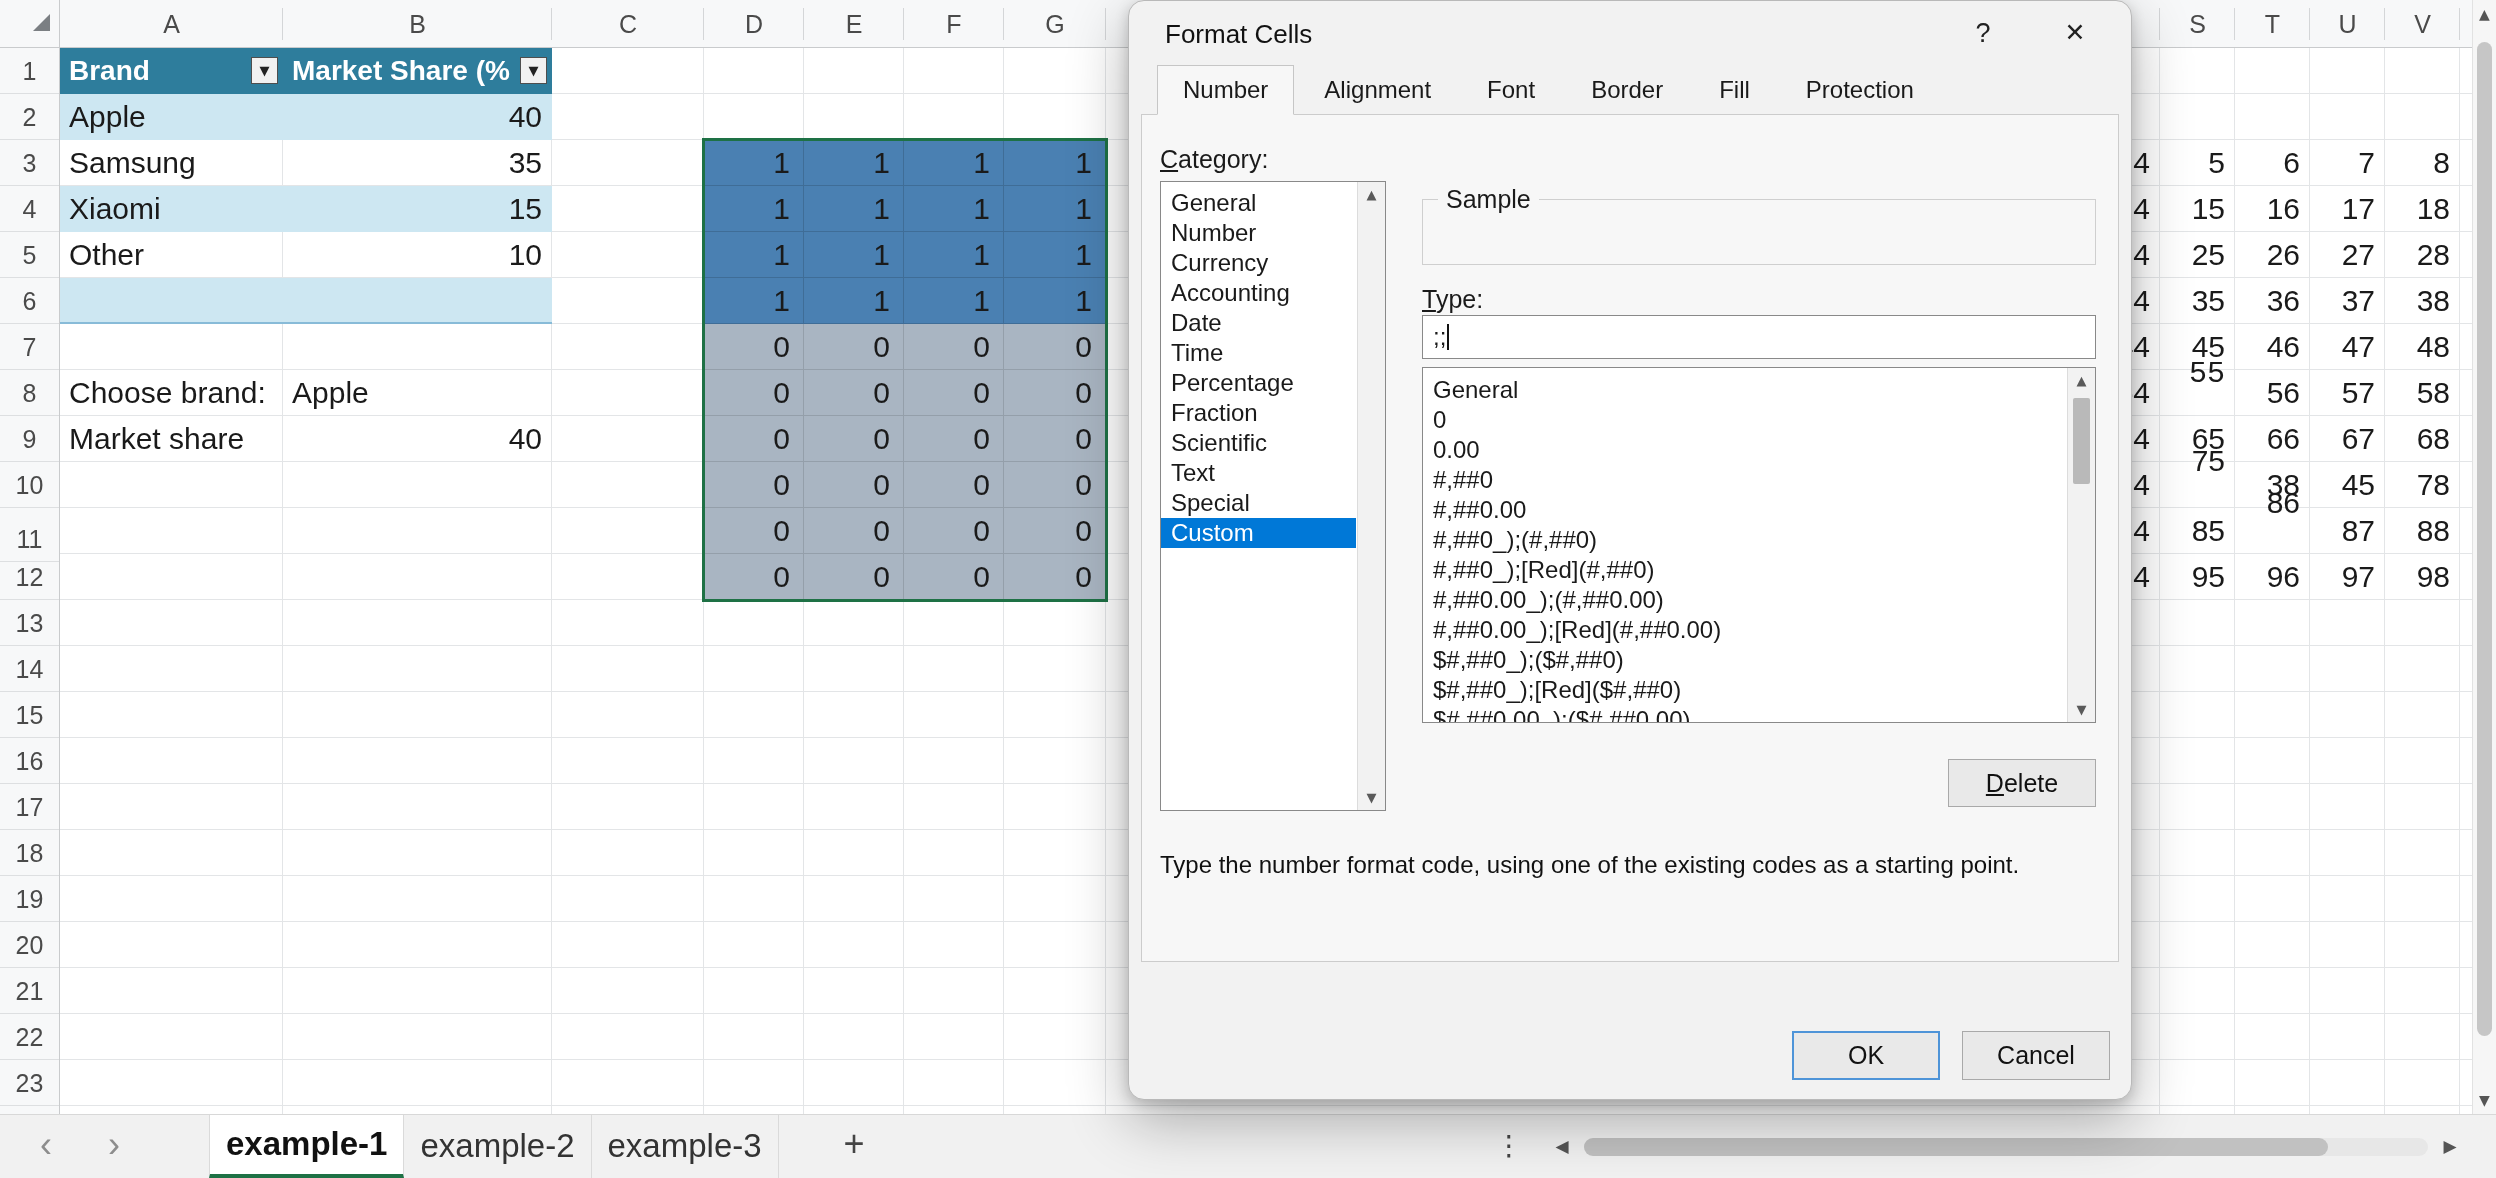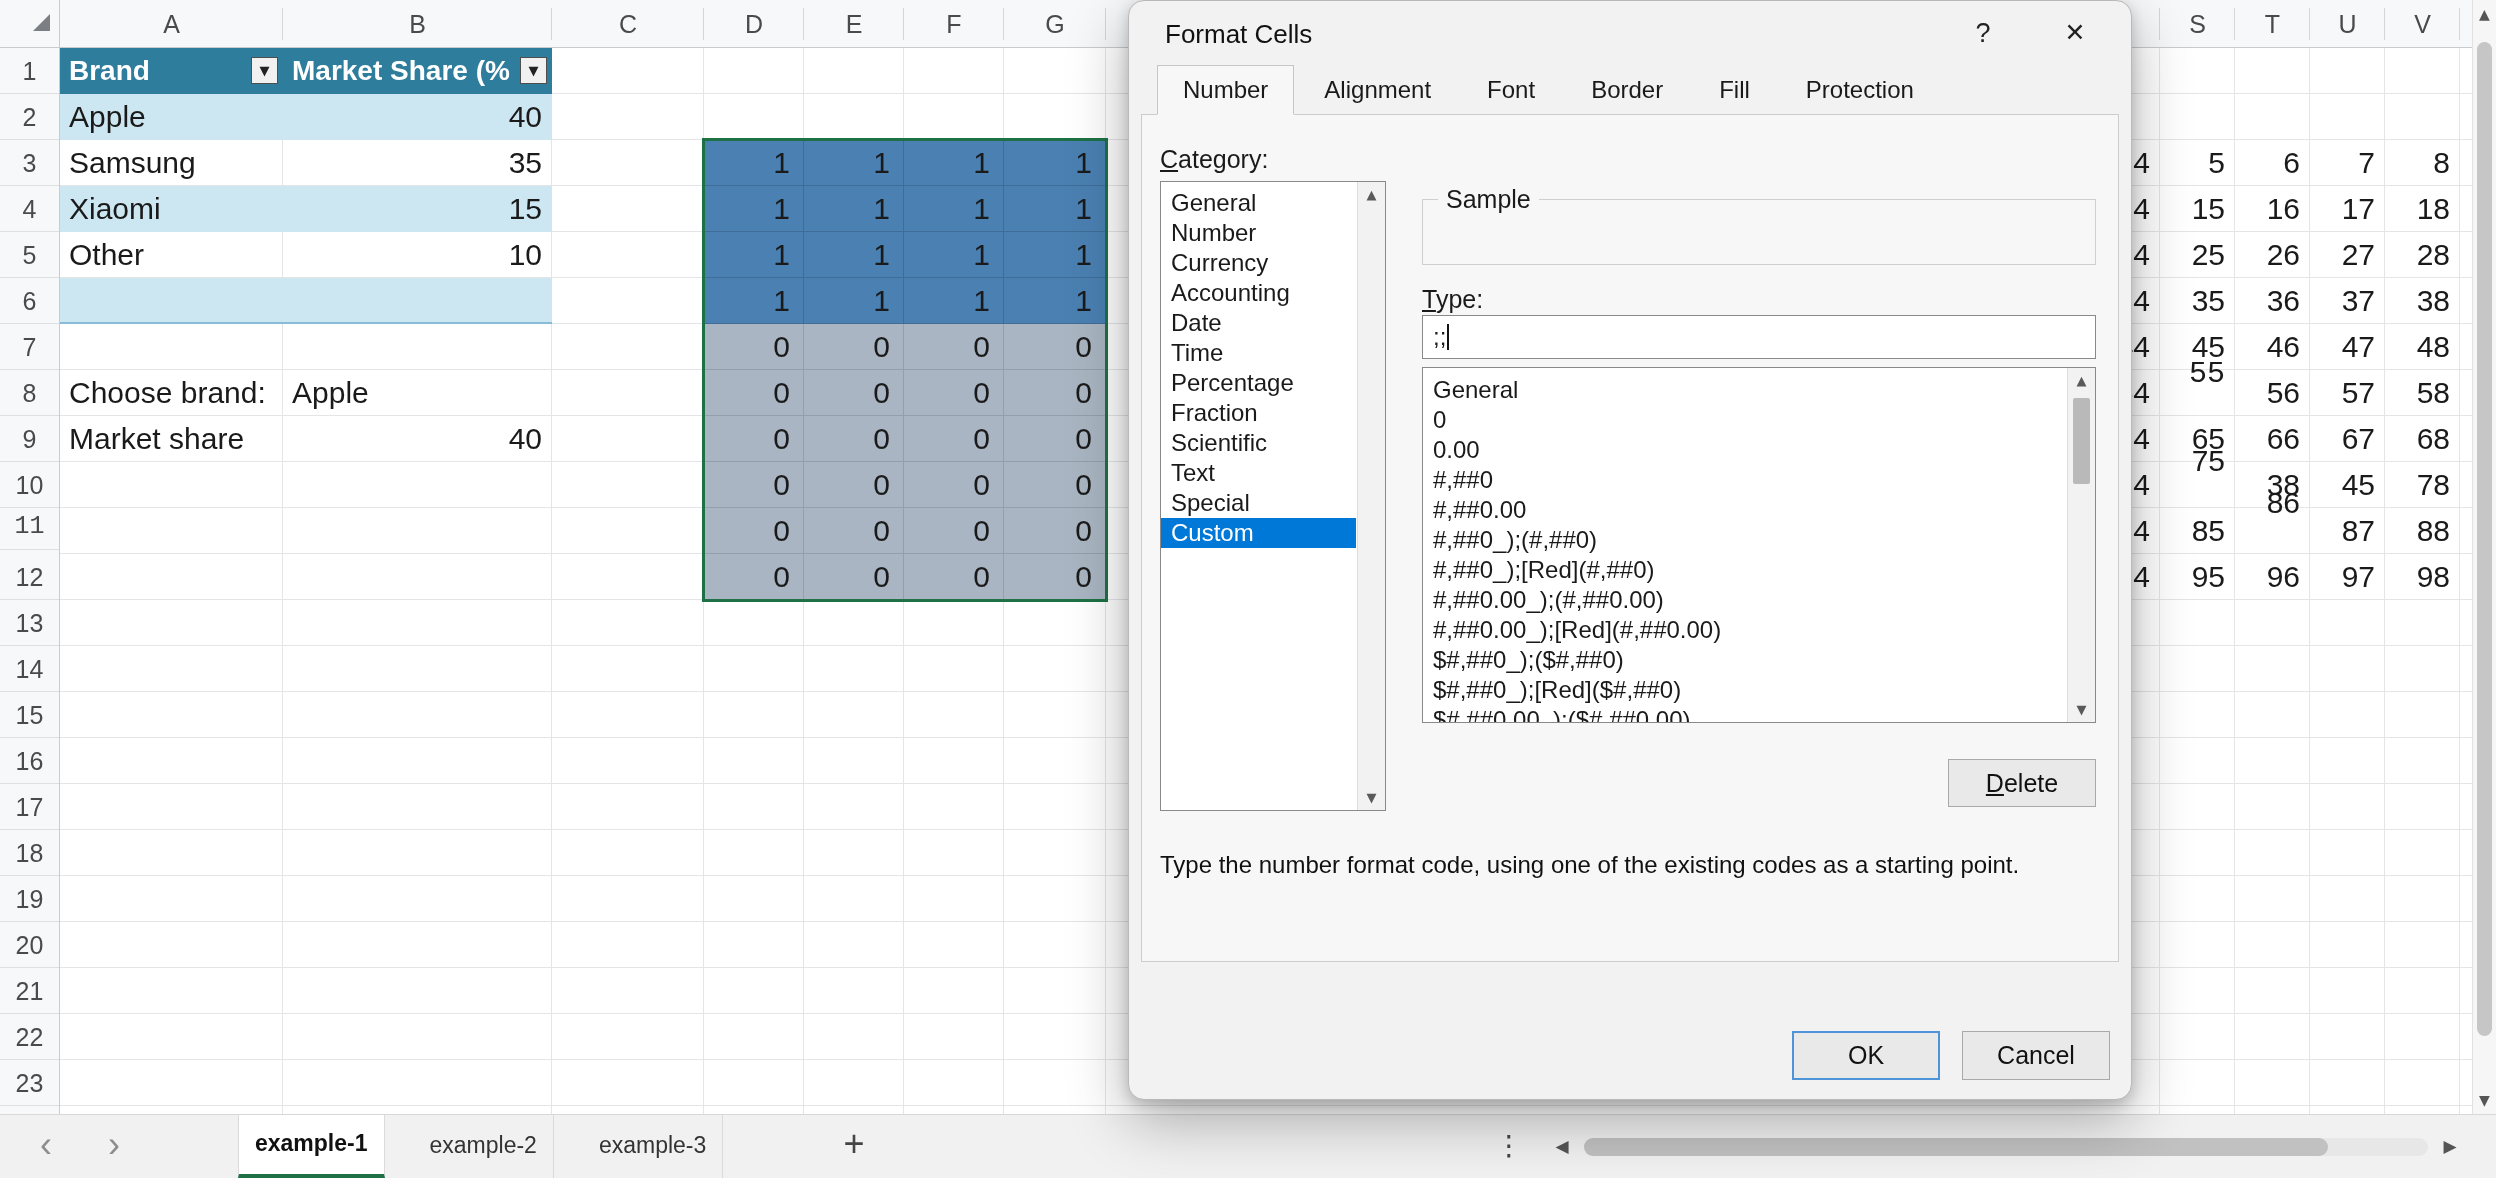--- a/index.html
+++ b/index.html
@@ -137,7 +137,7 @@
       <div class="row-num" style="top: 322px;">8</div>
       <div class="row-num" style="top: 368px;">9</div>
       <div class="row-num" style="top: 414px;">10</div>
-      <div class="row-num" style="top: 456px; font-family: Liberation Mono, monospace;">11</div>
+      <div class="row-num" style="top: 468px;">11</div>
       <div class="row-num" style="top: 506px;">12</div>
       <div class="row-num" style="top: 552px;">13</div>
       <div class="row-num" style="top: 598px;">14</div>

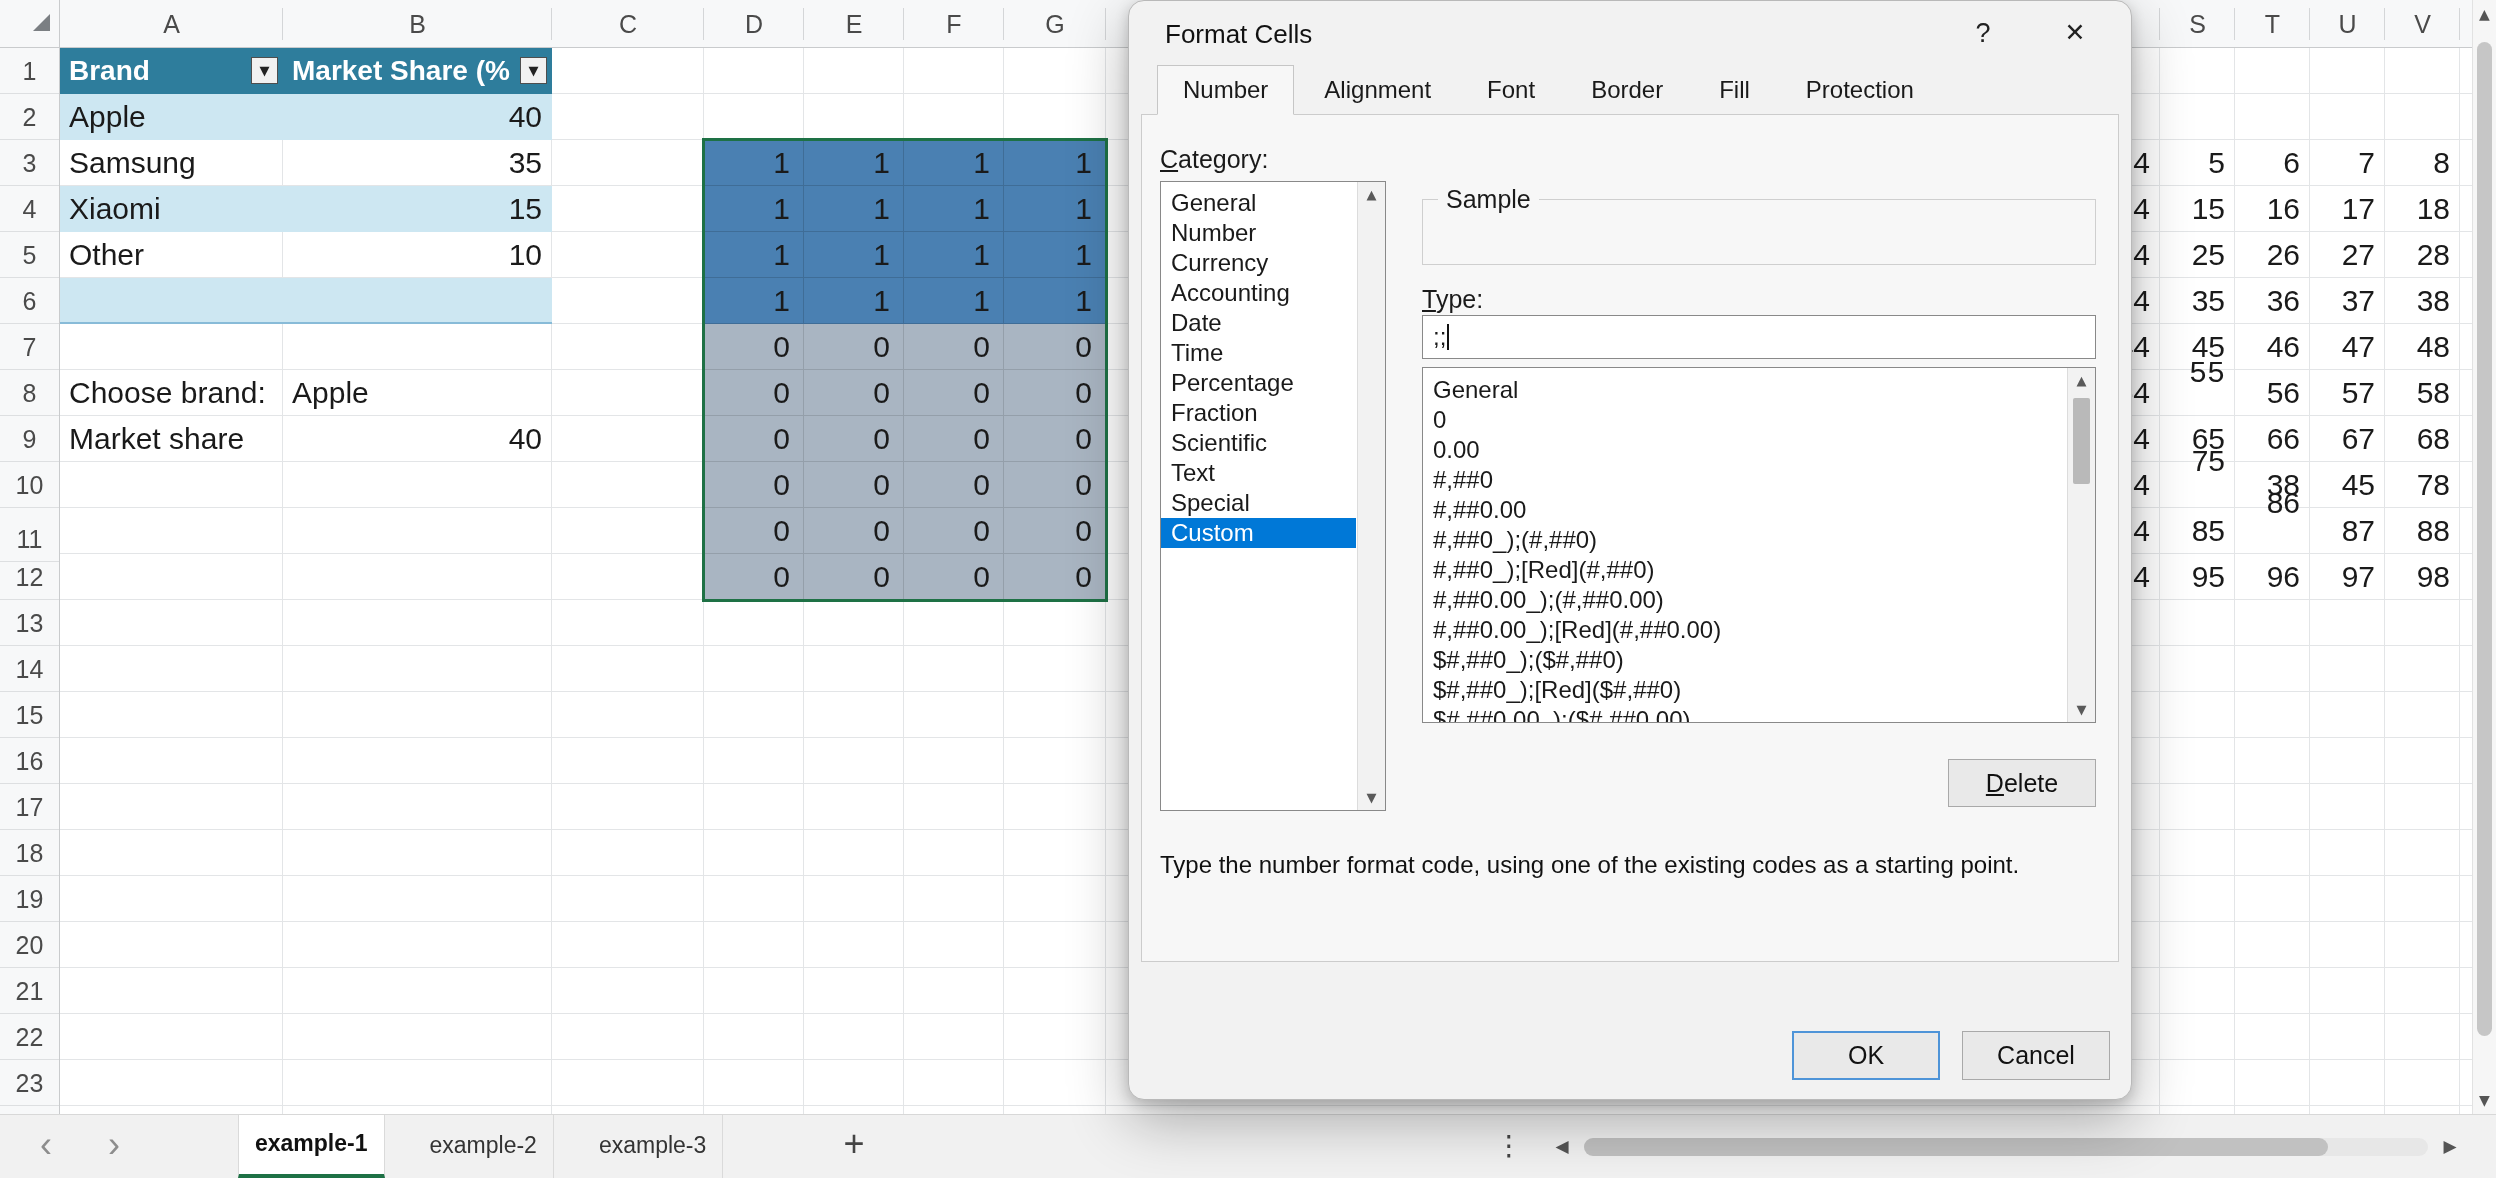--- a/index.html
+++ b/index.html
@@ -79,7 +79,7 @@
   .nav-chevron { position:absolute; top:0; height:64px; line-height:60px; font-size:36px; color:#8d8d8d; width:40px; text-align:center; }
   #nav-prev { left:26px; } #nav-next { left:94px; }
   #sheet-tabs { position:absolute; left:209px; top:0; height:63px; display:flex; }
-  .sheet-tab { padding:0 16px; line-height:61px; font-size:23px; color:#333; border-right:1px solid #DADADA;margin-left:29px; }
+  .sheet-tab { padding:0 16px; line-height:61px; font-size:33px; color:#333; border-right:1px solid #DADADA; }
   .sheet-tab:first-child { border-left:1px solid #DADADA; }
   .sheet-tab.active { background:#fff; font-weight:700; color:#111; border-bottom:4px solid var(--active-tab-underline,#1E7145); line-height:57px; }
   .add-tab { position:absolute; left:832px; top:0; width:44px; height:64px; line-height:58px; text-align:center; font-size:36px; color:#444; }

